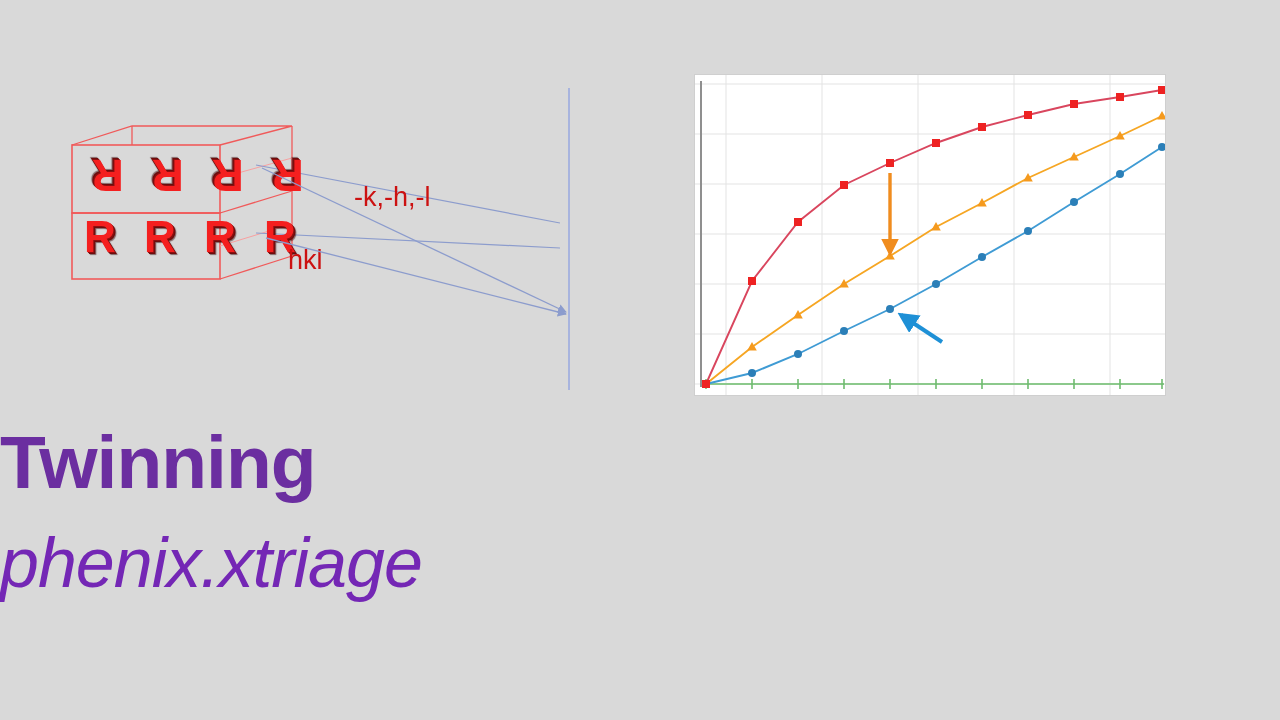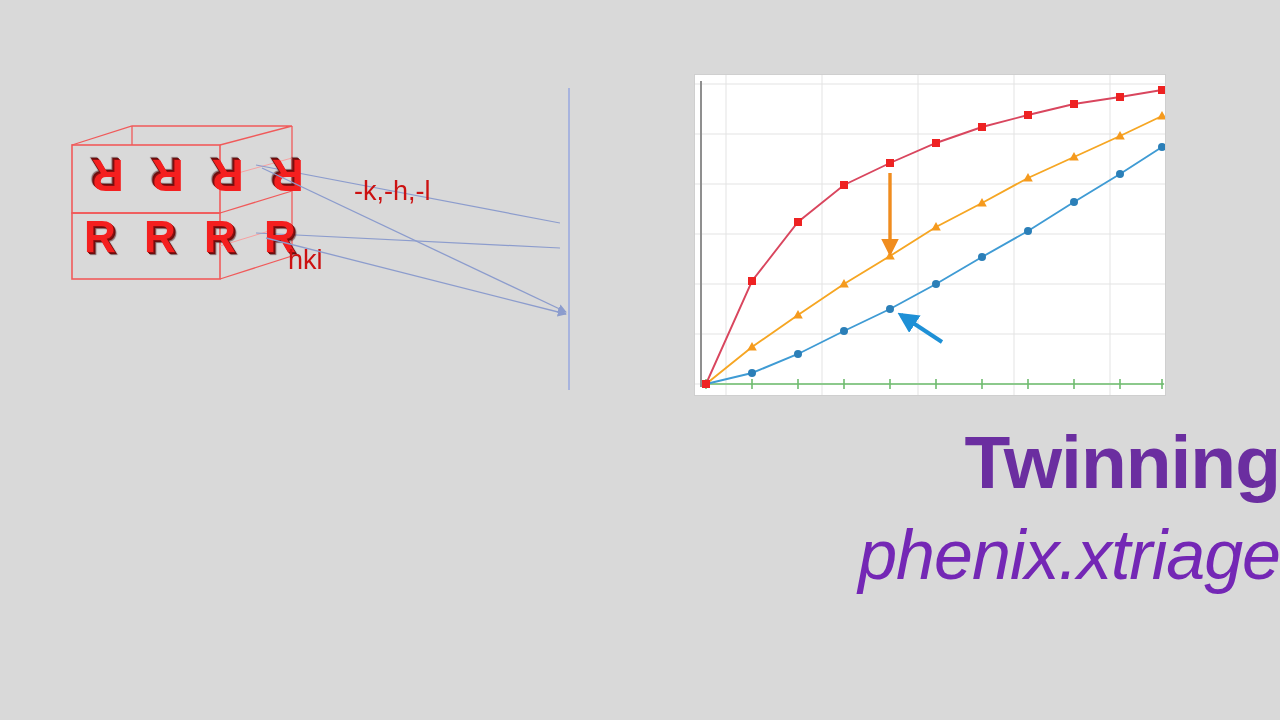--- a/index.html
+++ b/index.html
@@ -68,7 +68,7 @@
     white-space: nowrap;
   }
   #label-hkl { left: 228px; top: 125px; }
-  #label-minus-khl { left: 294px; top: 56px; text-align: right; }
+  #label-minus-khl { left: 294px; top: 62px; text-align: right; }
 
   
   #title-block {

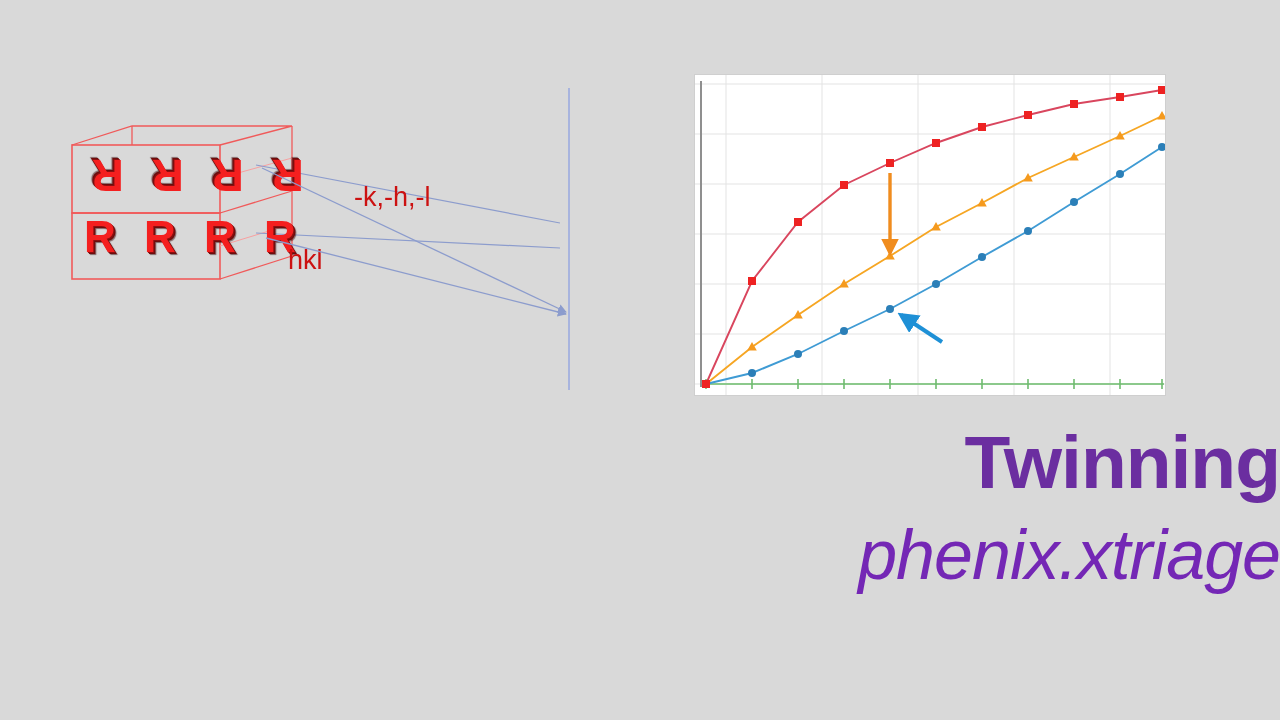--- a/index.html
+++ b/index.html
@@ -76,7 +76,7 @@
     left: 0;
     top: 424px;
     width: 1280px;
-    text-align: right;
+    text-align: left;
   }
   #page-title {
     color: #6b2ea0;

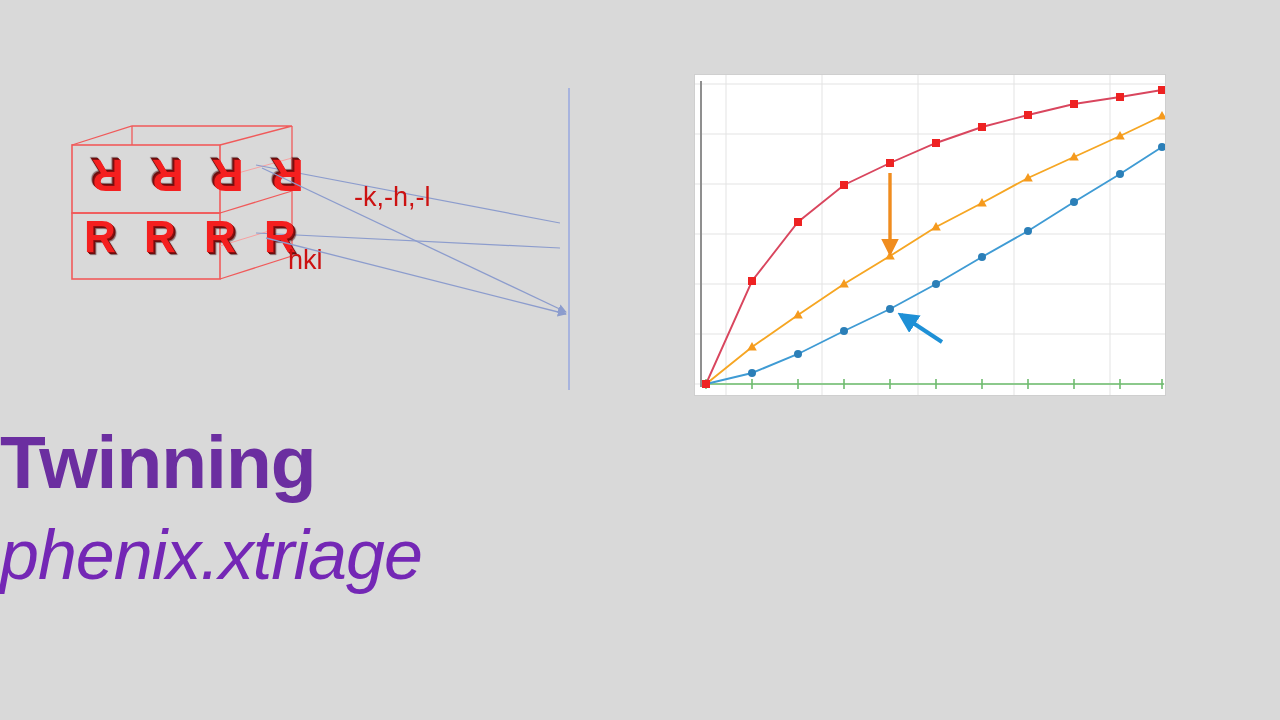--- a/index.html
+++ b/index.html
@@ -92,7 +92,7 @@
     font-style: italic;
     font-weight: normal;
     line-height: 1.1;
-    margin-top: 16px;
+    margin-top: 24px;
     letter-spacing: -1px;
     font-family: "Liberation Sans", sans-serif;
   }

